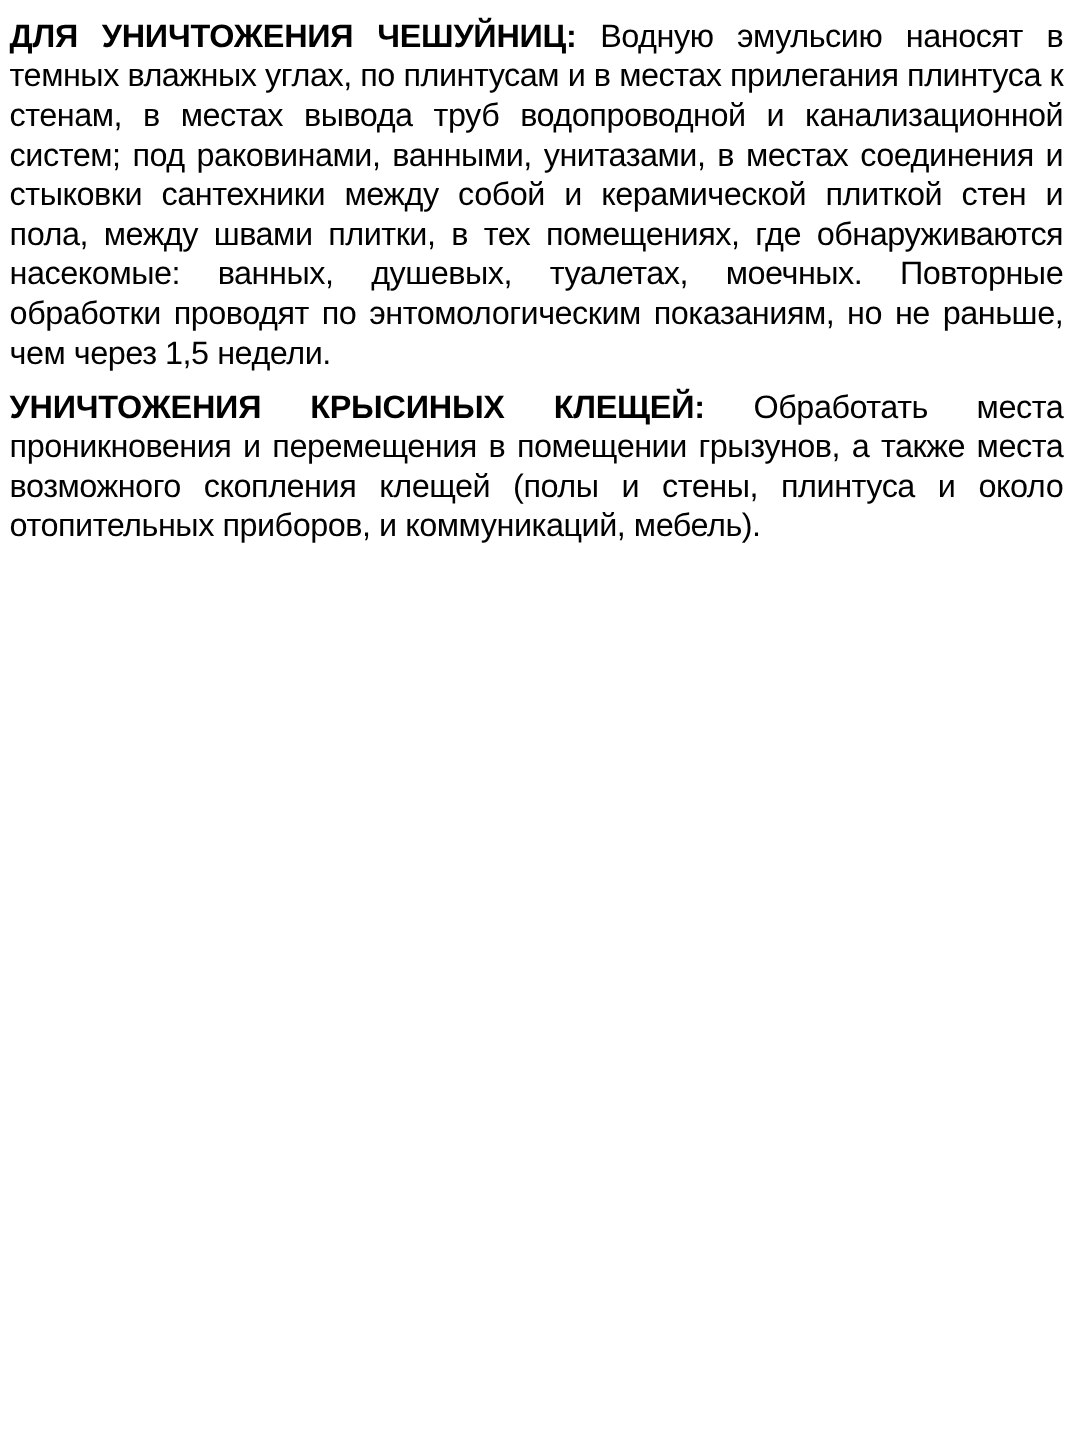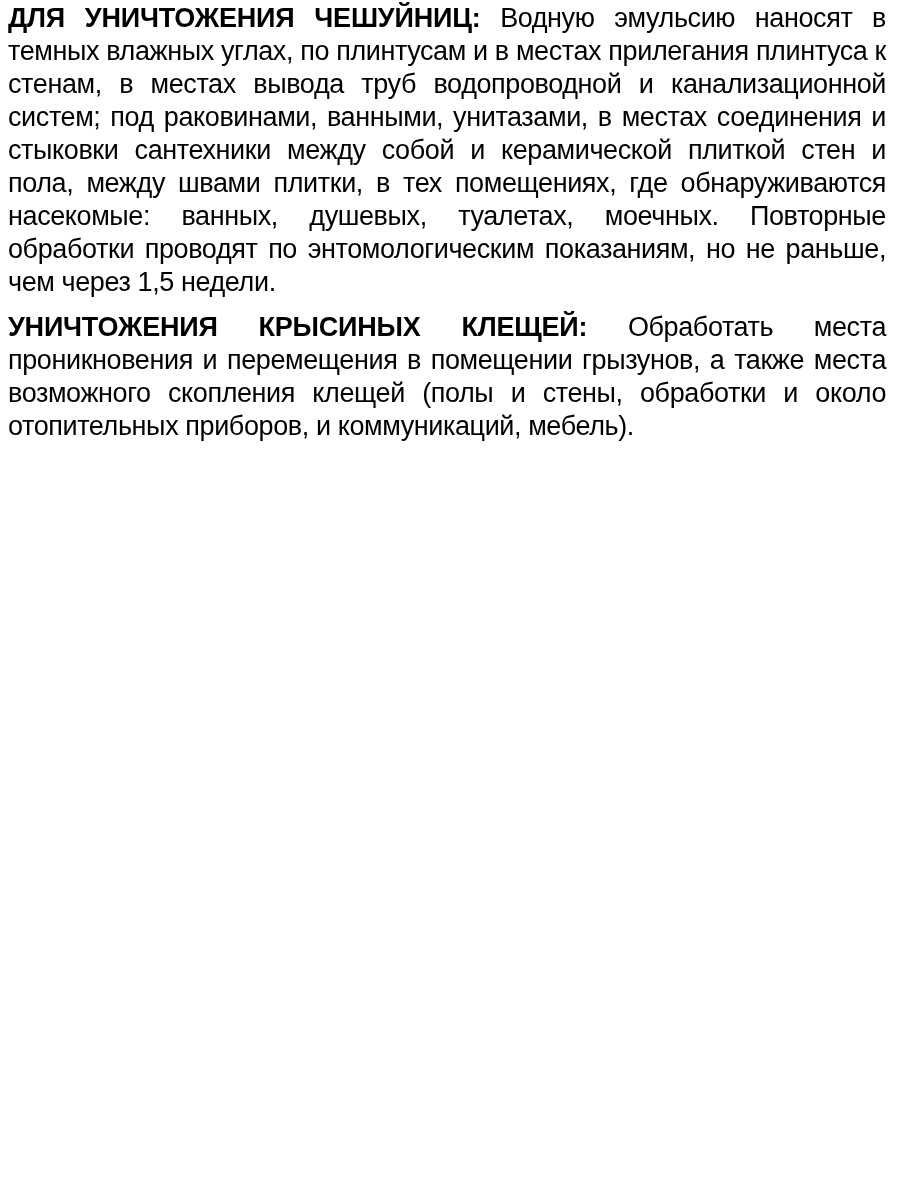--- a/index.html
+++ b/index.html
@@ -16,7 +16,7 @@
     height: 1200px;
     background: #ffffff;
     color: #000000;
-    padding: 2px 14px 0 8px;
+    padding: 14px 14px 0 8px;
     font-family: "Liberation Sans", "DejaVu Sans", sans-serif;
     font-stretch: condensed;
   }

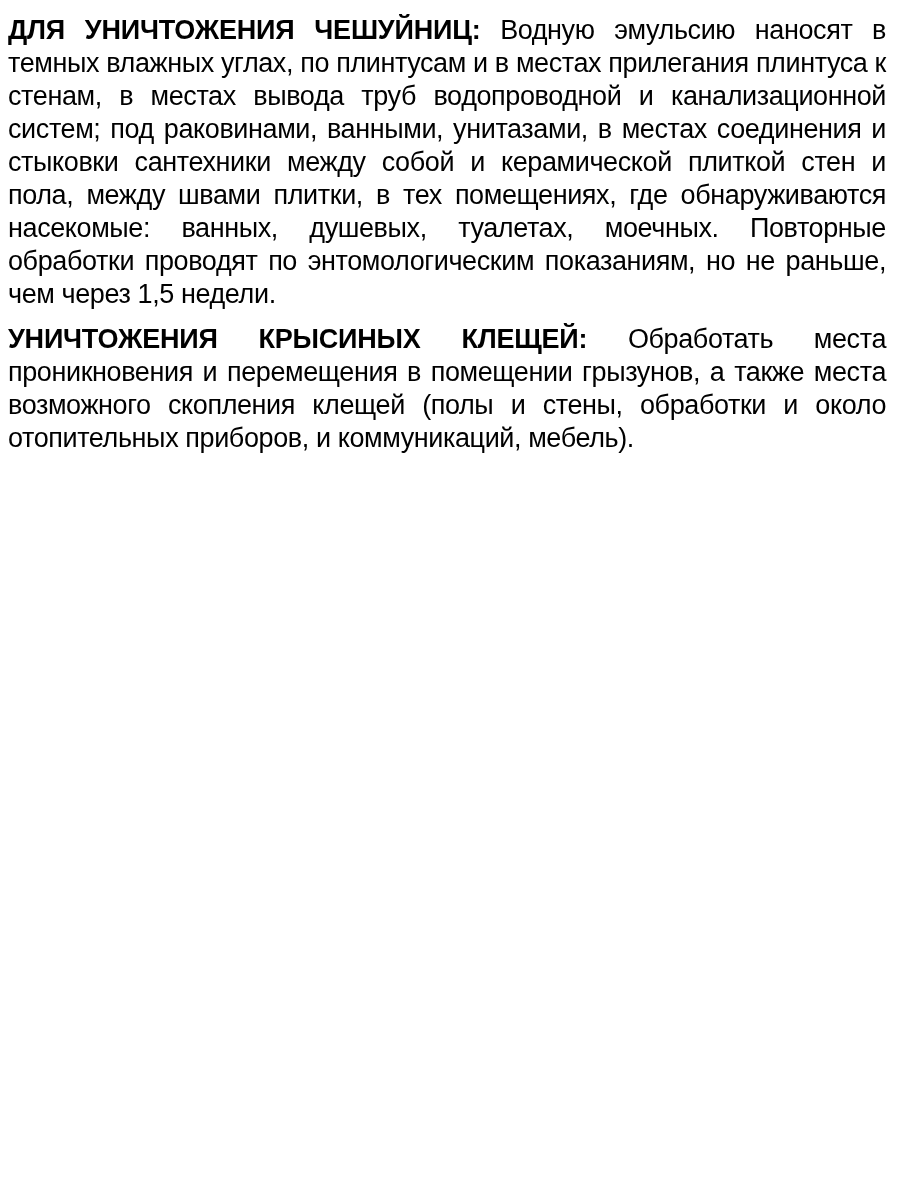--- a/index.html
+++ b/index.html
@@ -45,7 +45,7 @@
 
   <p class="para"><span class="para-heading">ДЛЯ УНИЧТОЖЕНИЯ ЧЕШУЙНИЦ:</span> <span>Водную эмульсию наносят в темных влажных углах, по плинтусам и в местах прилегания плинтуса к стенам, в местах вывода труб водопроводной и канализационной систем; под раковинами, ванными, унитазами, в местах соединения и стыковки сантехники между собой и керамической плиткой стен и пола, между швами плитки, в тех помещениях, где обнаруживаются насекомые: ванных, душевых, туалетах, моечных. Повторные обработки проводят по энтомологическим показаниям, но не раньше, чем через 1,5 недели.</span></p>
 
-  <p class="para"><span class="para-heading">УНИЧТОЖЕНИЯ КРЫСИНЫХ КЛЕЩЕЙ:</span> <span>Обработать места проникновения и перемещения в помещении грызунов, а также места возможного скопления клещей (полы и стены, обработки и около отопительных приборов, и коммуникаций, мебель).</span></p>
+  <p class="para"><span class="para-heading">УНИЧТОЖЕНИЯ КРЫСИНЫХ КЛЕЩЕЙ:</span> <span>Обработать места проникновения и перемещения в помещении грызунов, а также места возможного скопления клещей (полы и стены, плинтуса и около отопительных приборов, и коммуникаций, мебель).</span></p>
 
 </div>
 

